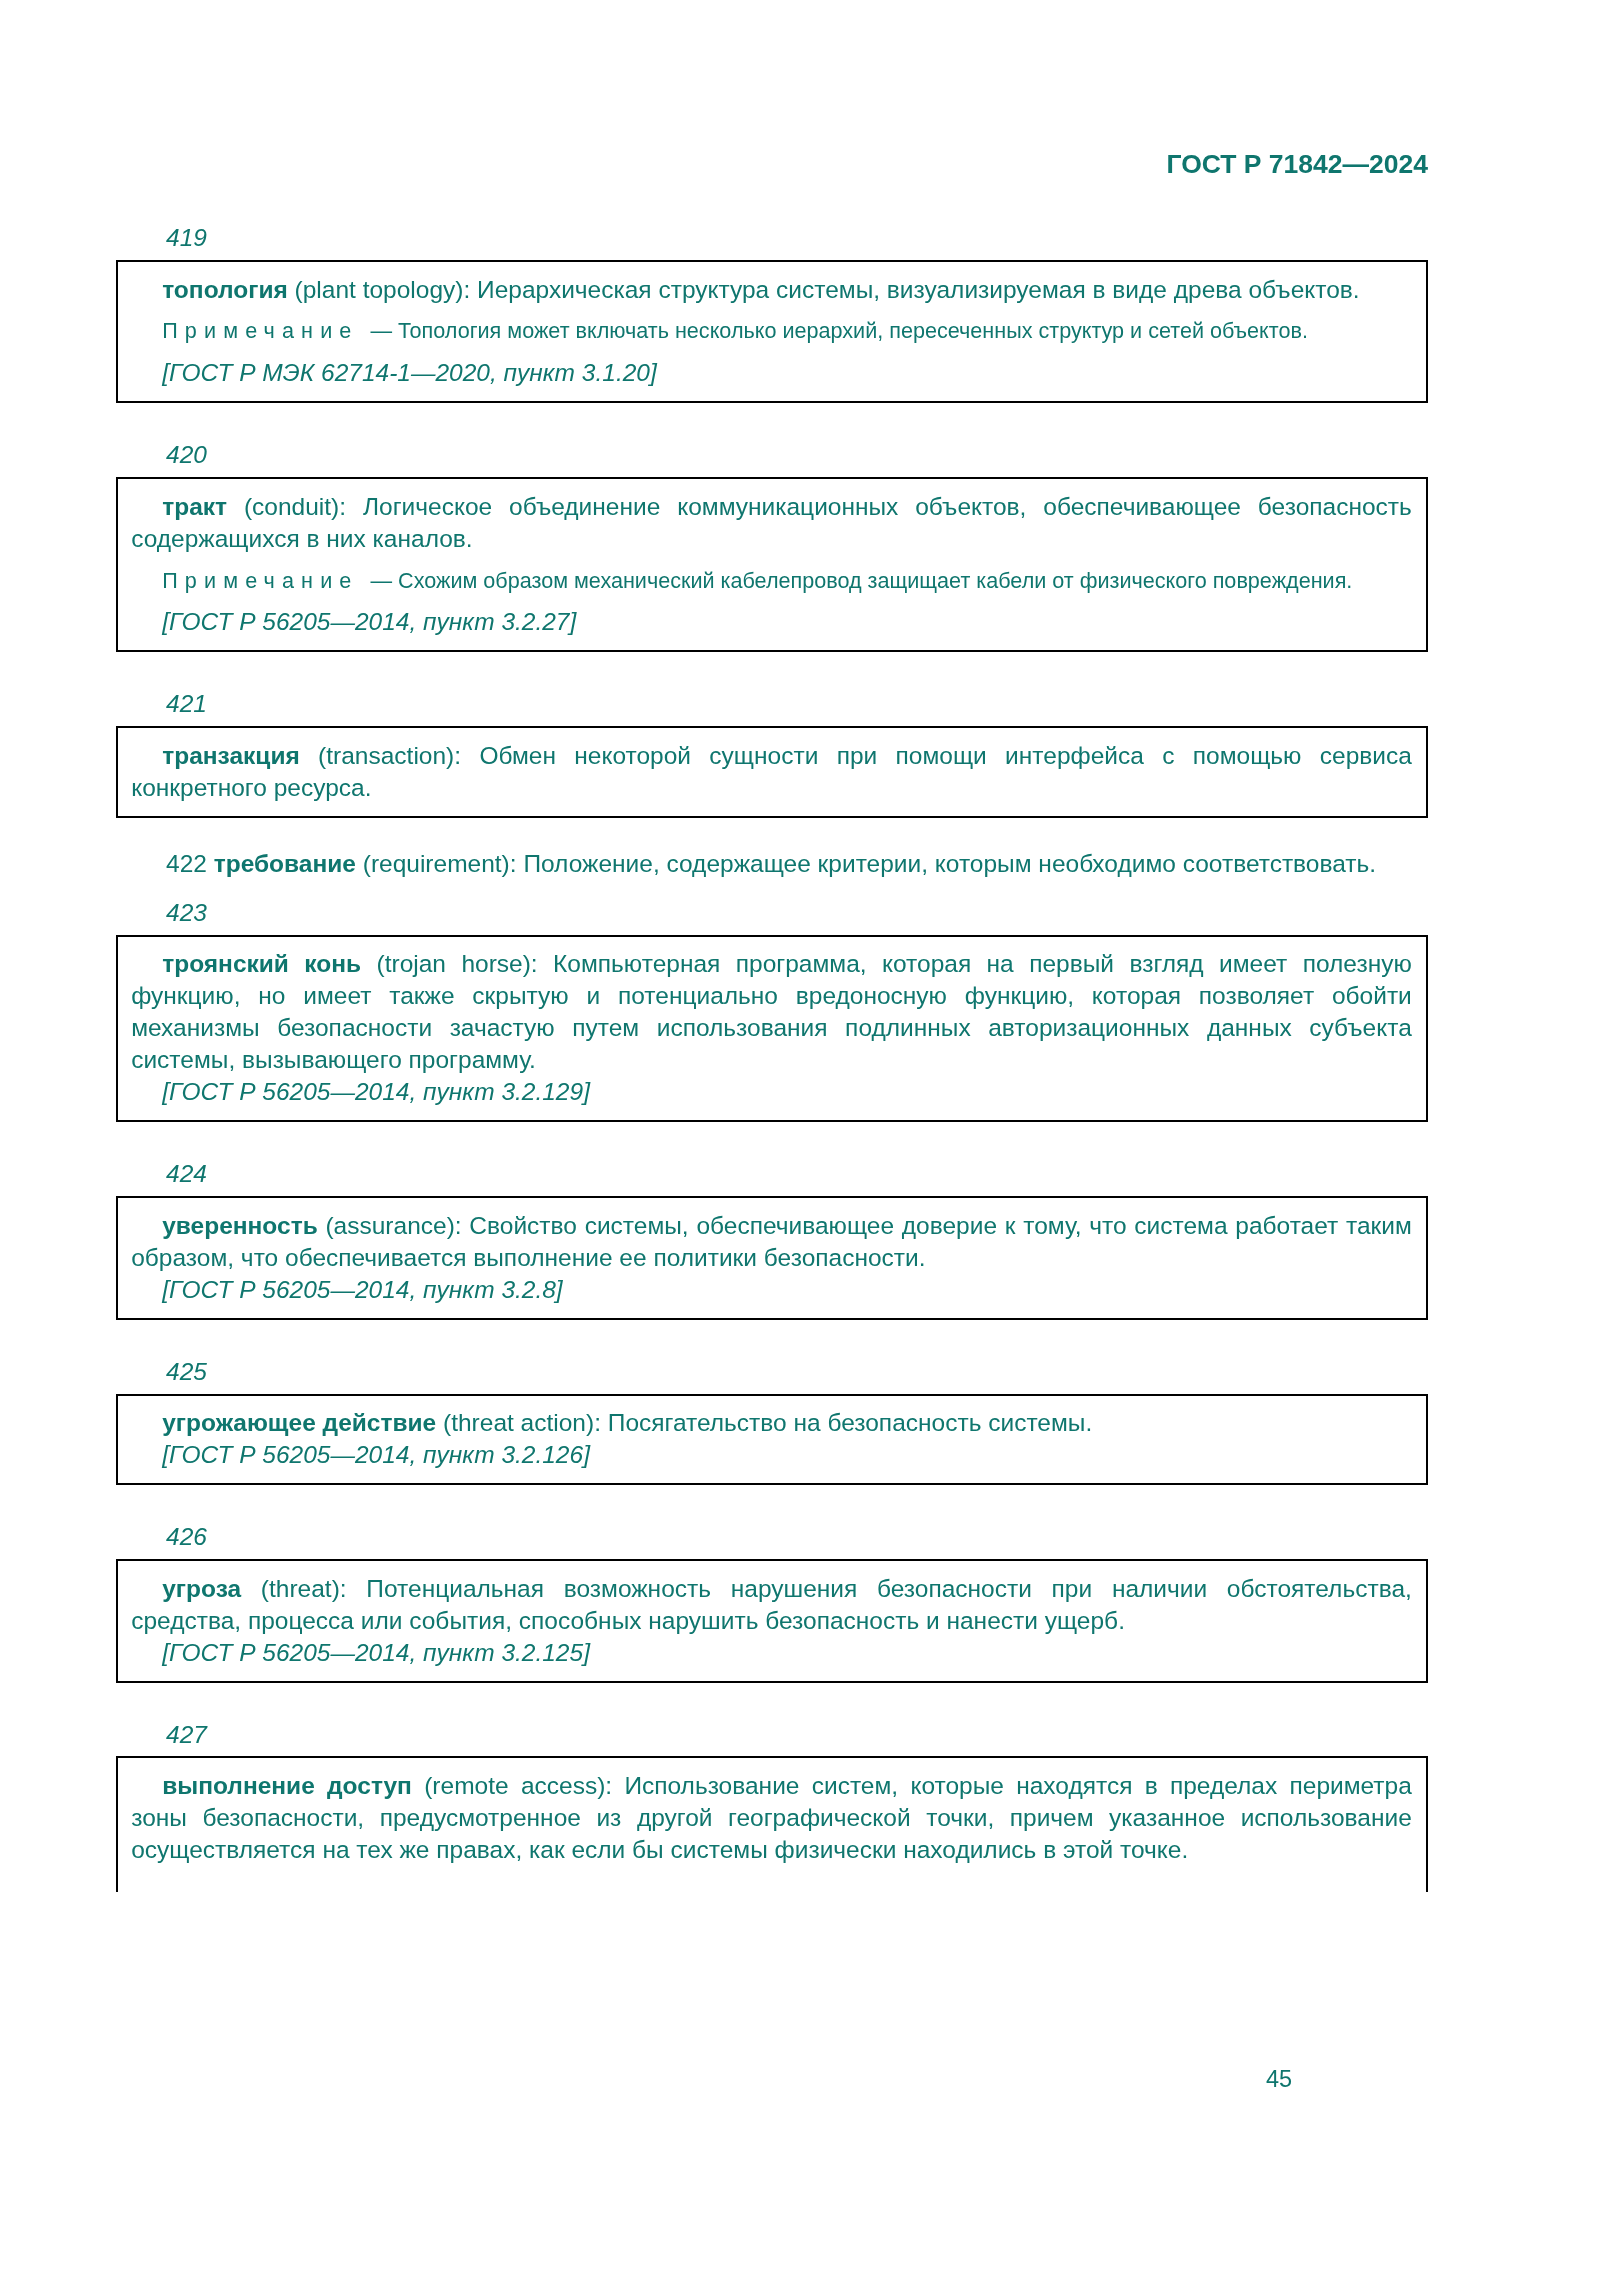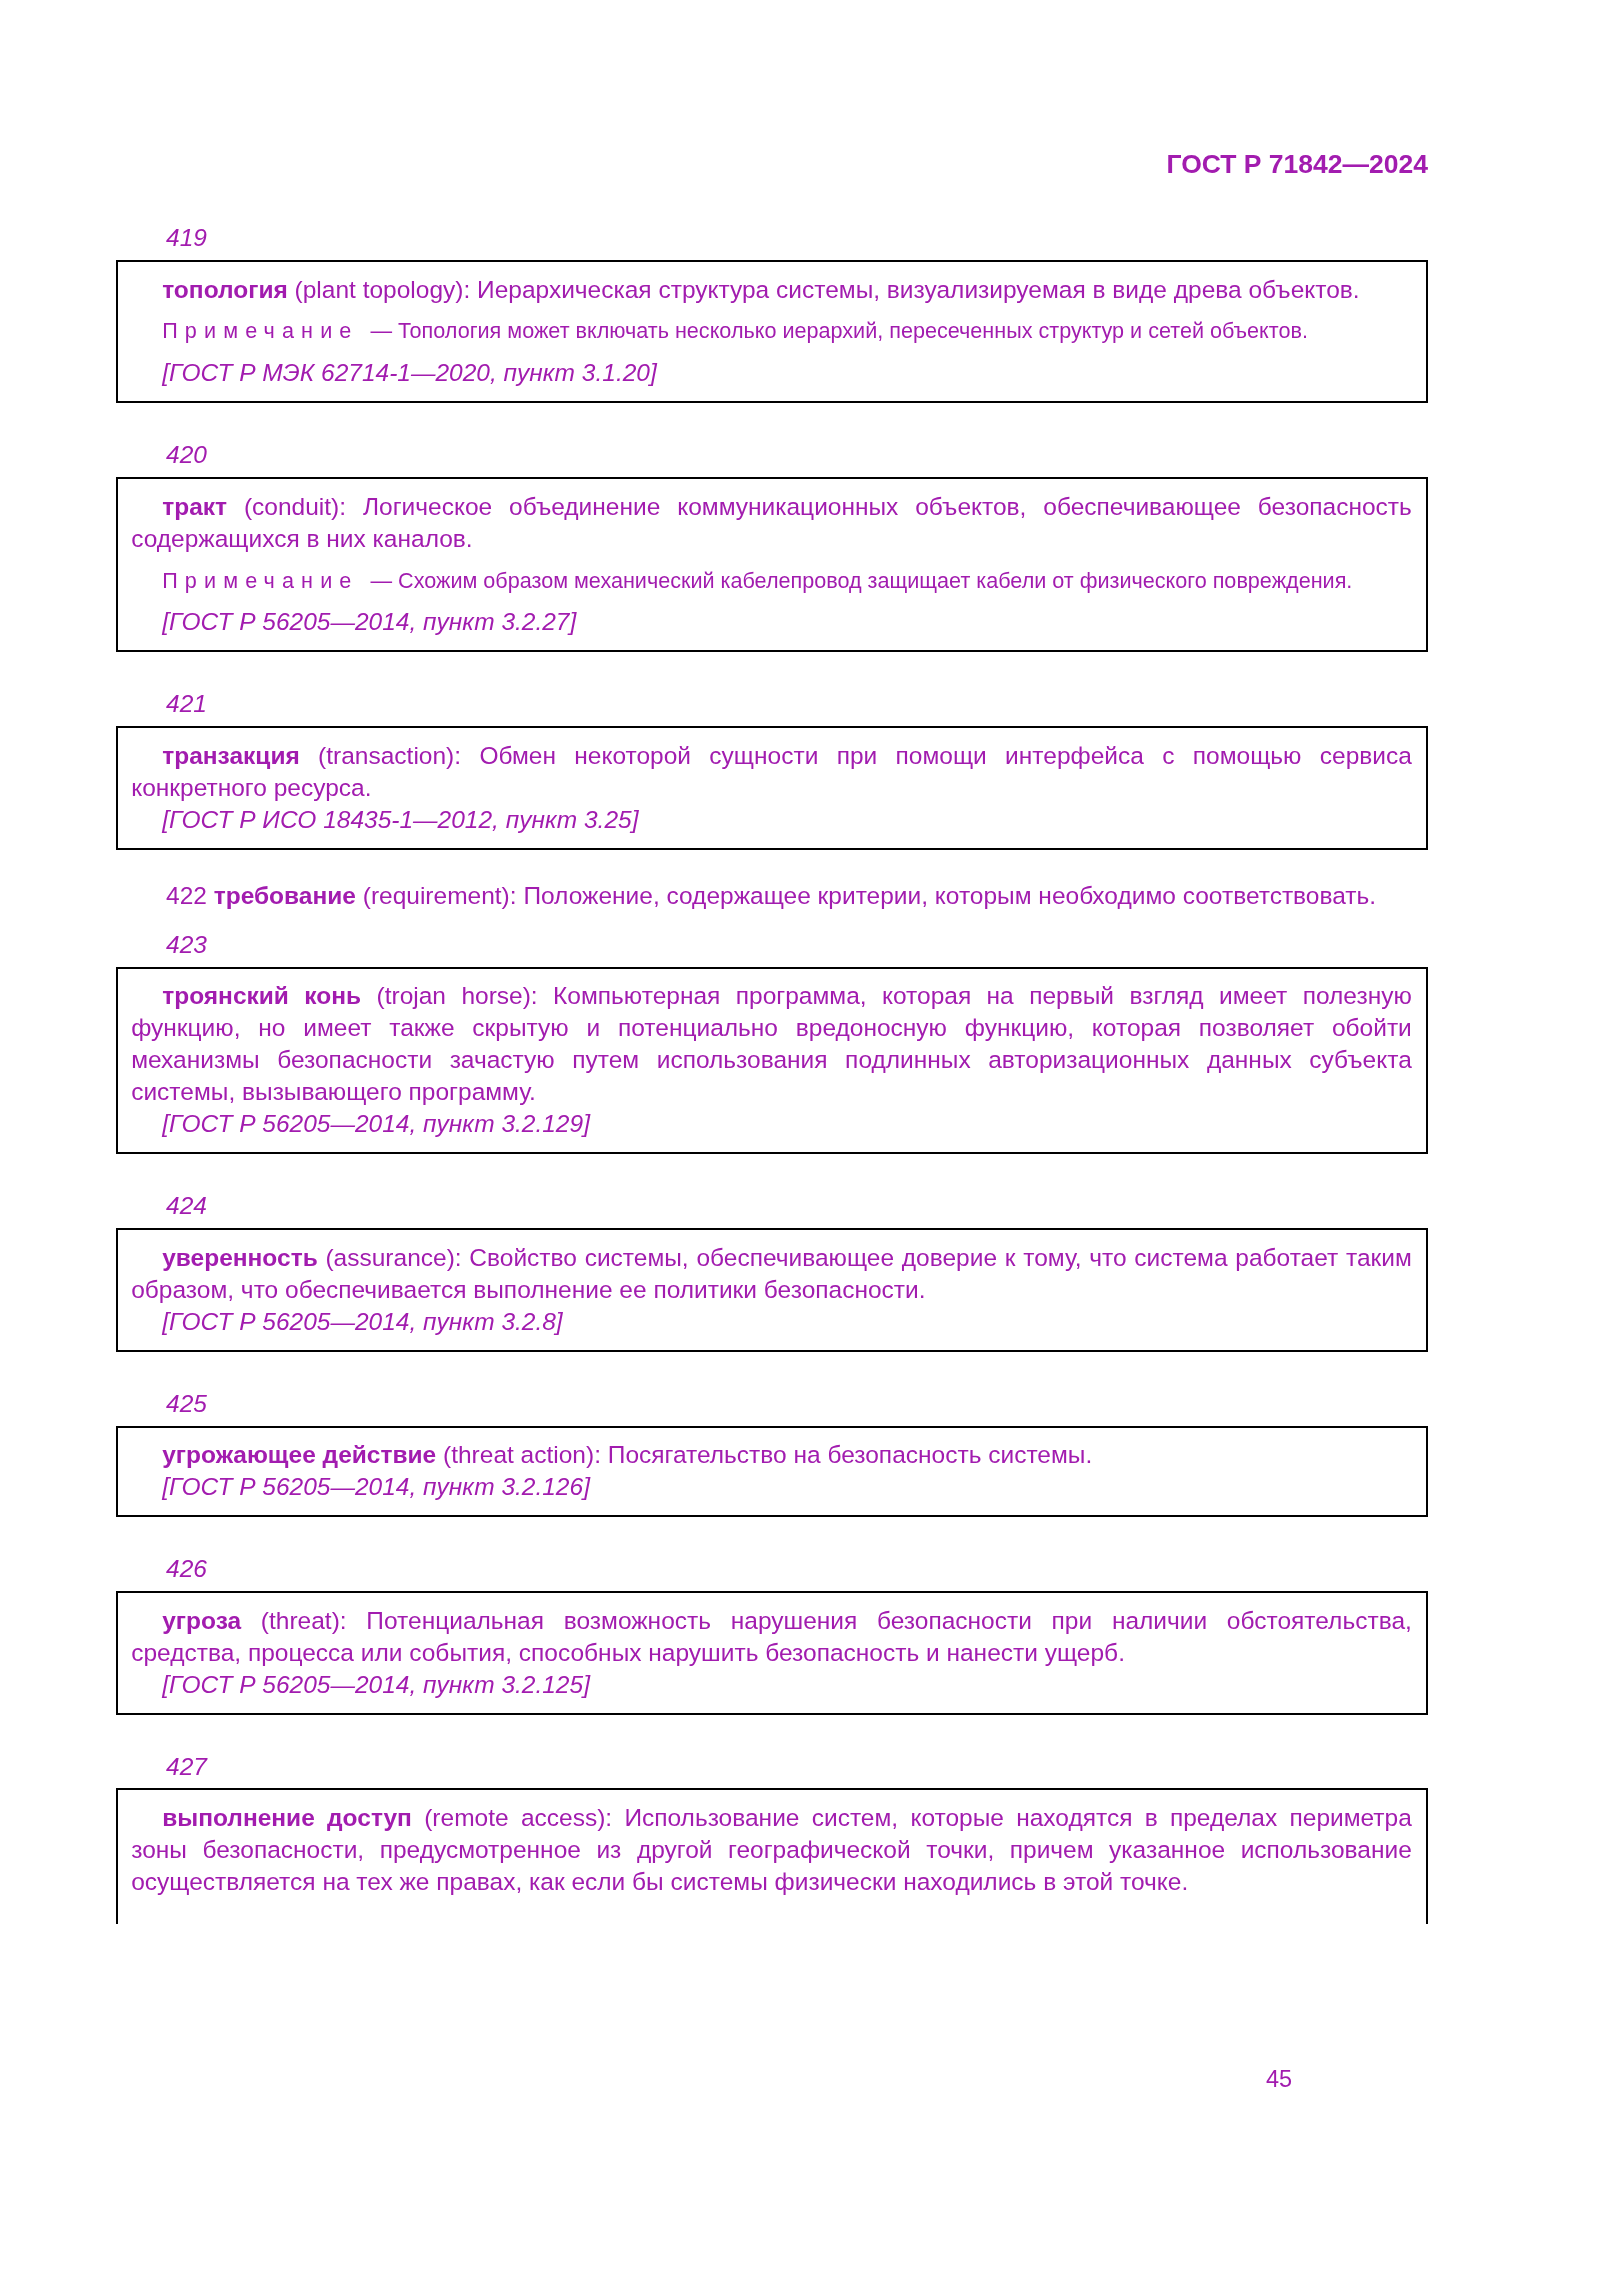--- a/index.html
+++ b/index.html
@@ -8,7 +8,7 @@
     width:1621px;
     height:2293px;
     background:#ffffff;
-    color:#a21caf;
+    color:#0f766e;
     font-family:"Liberation Sans", sans-serif;
     box-sizing:border-box;
     padding:0 193px 0 90px;

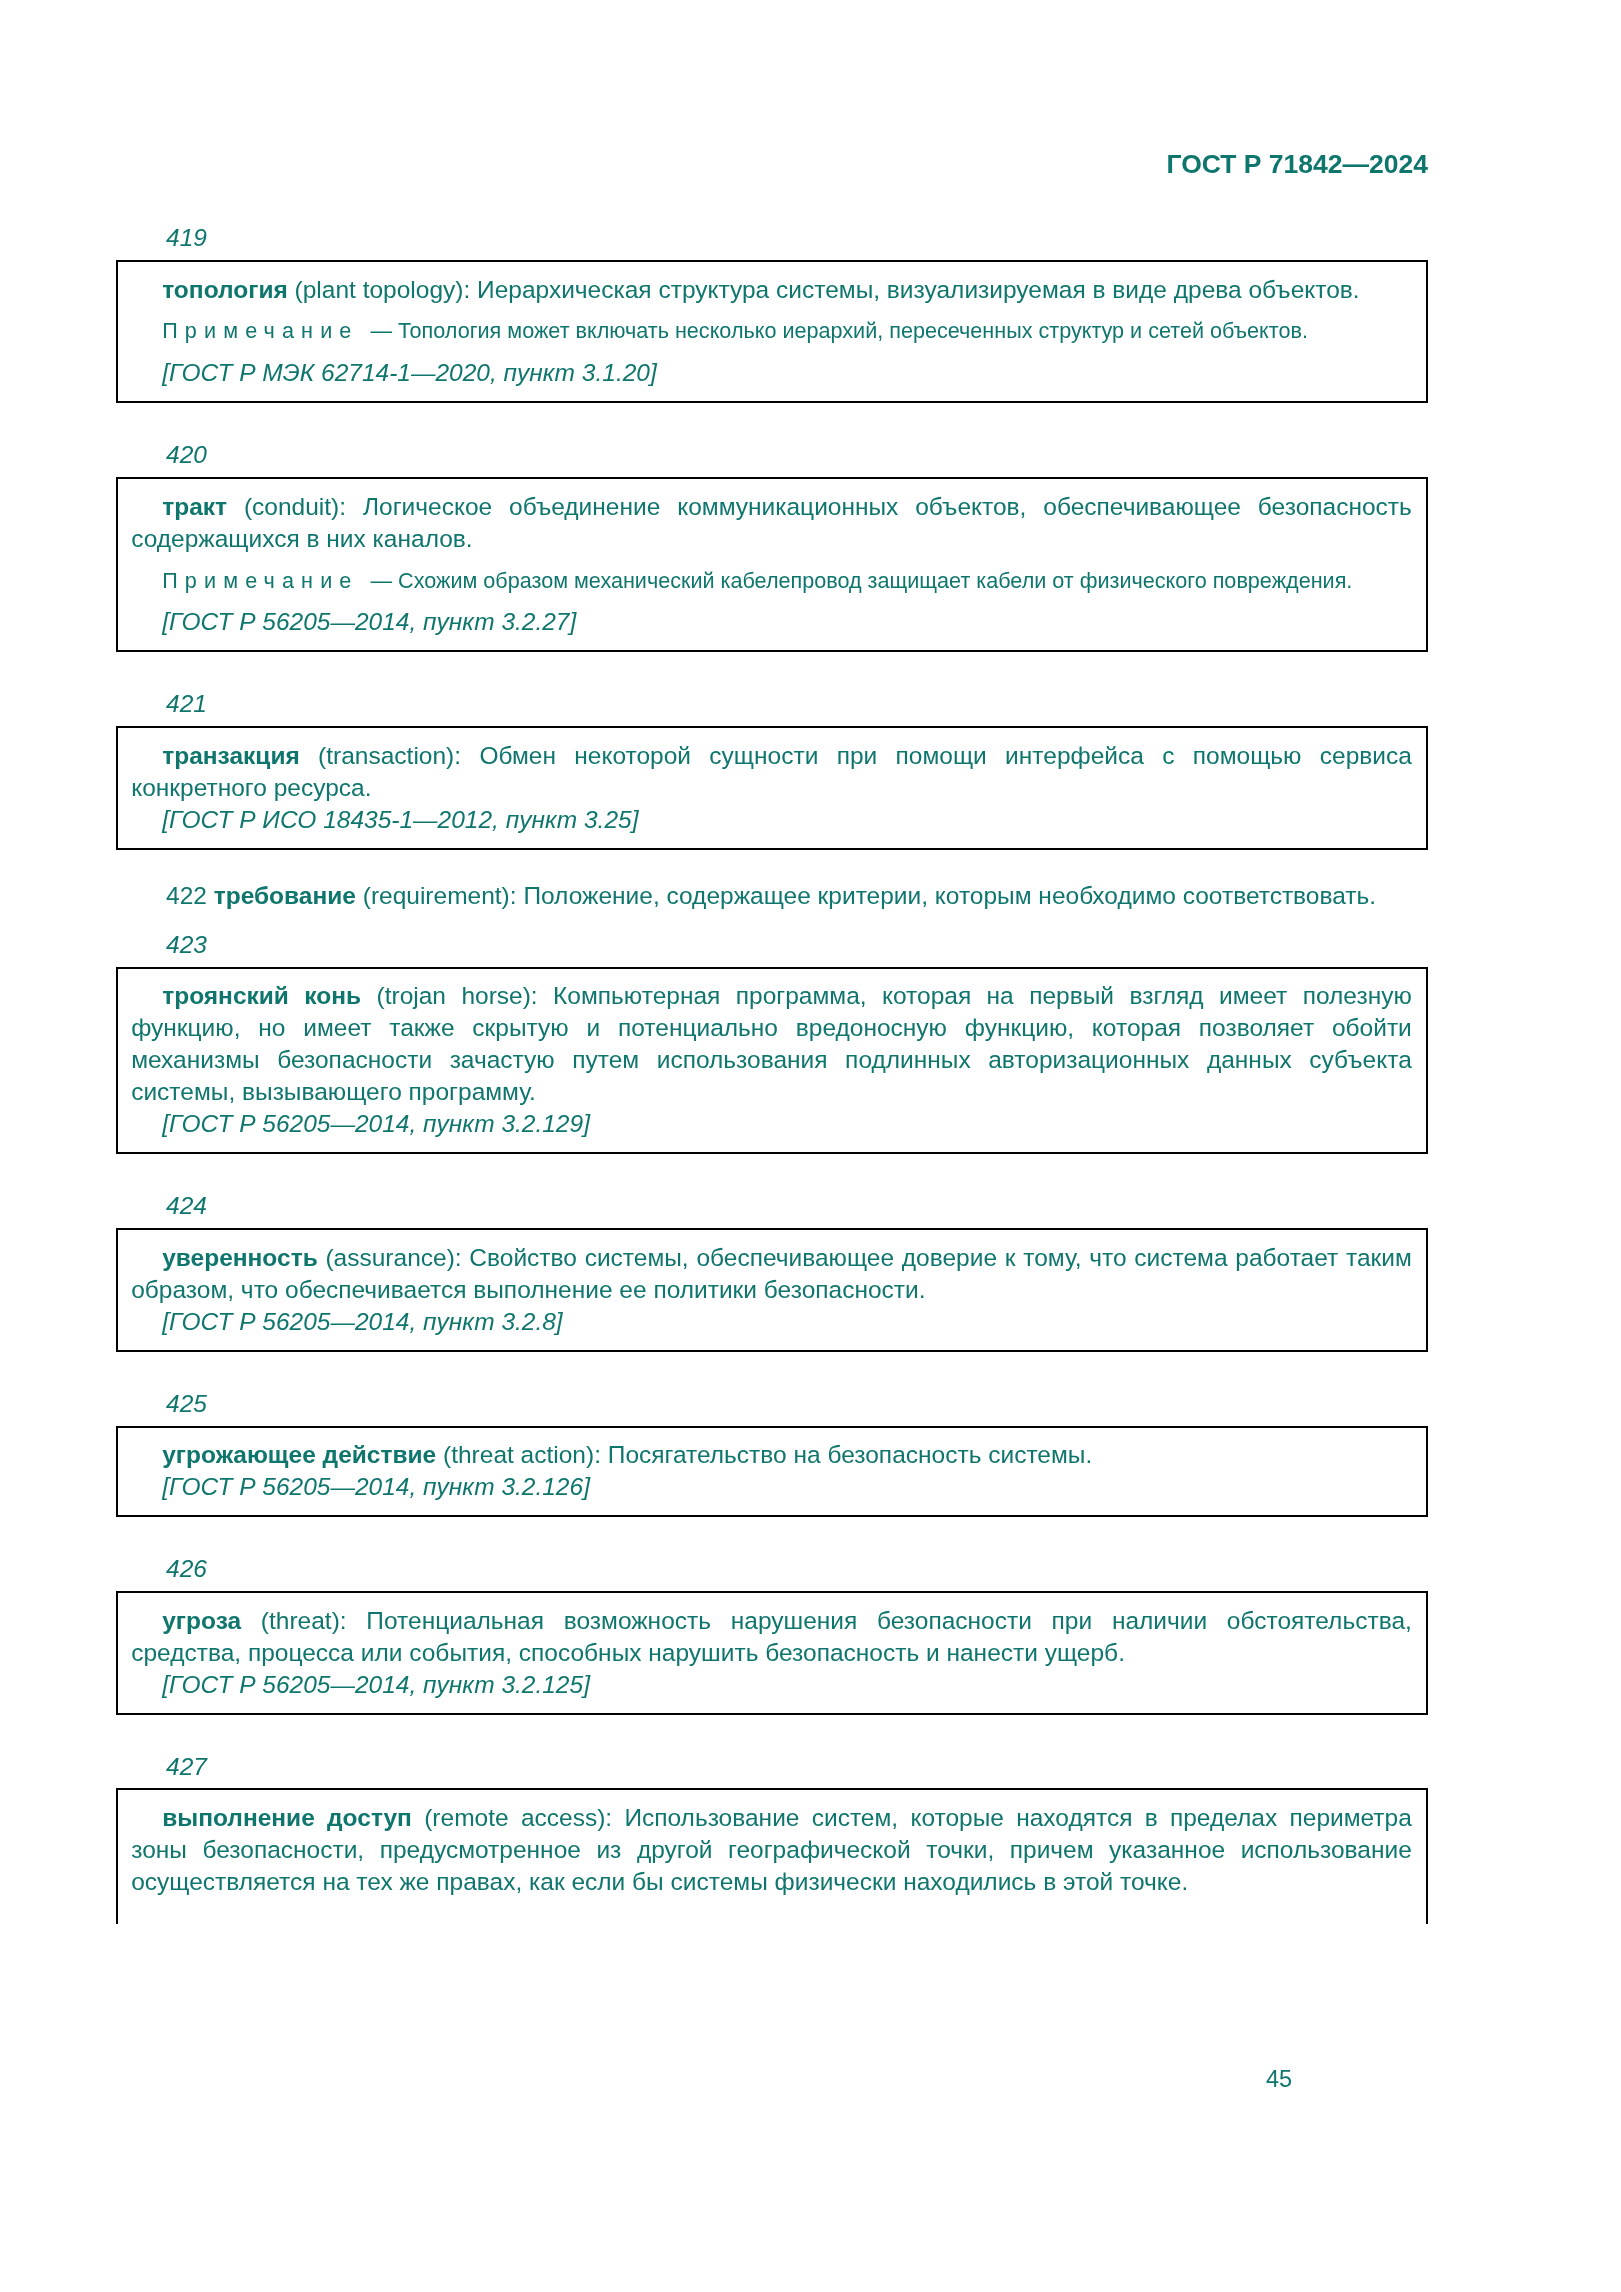--- a/index.html
+++ b/index.html
@@ -98,7 +98,6 @@
   <p class="entry-label">421</p>
   <div class="term-box">
     <p><span class="term">транзакция</span> <span>(transaction):</span> <span>Обмен некоторой сущности при помощи интерфейса с помощью сервиса конкретного ресурса.</span></p>
-    <p class="source">[ГОСТ Р ИСО 18435-1—2012, пункт 3.25]</p>
   </div>
 
   <p class="plain-entry"><span>422</span> <span class="term">требование</span> <span>(requirement):</span> <span>Положение, содержащее критерии, которым необходимо соответствовать.</span></p>

